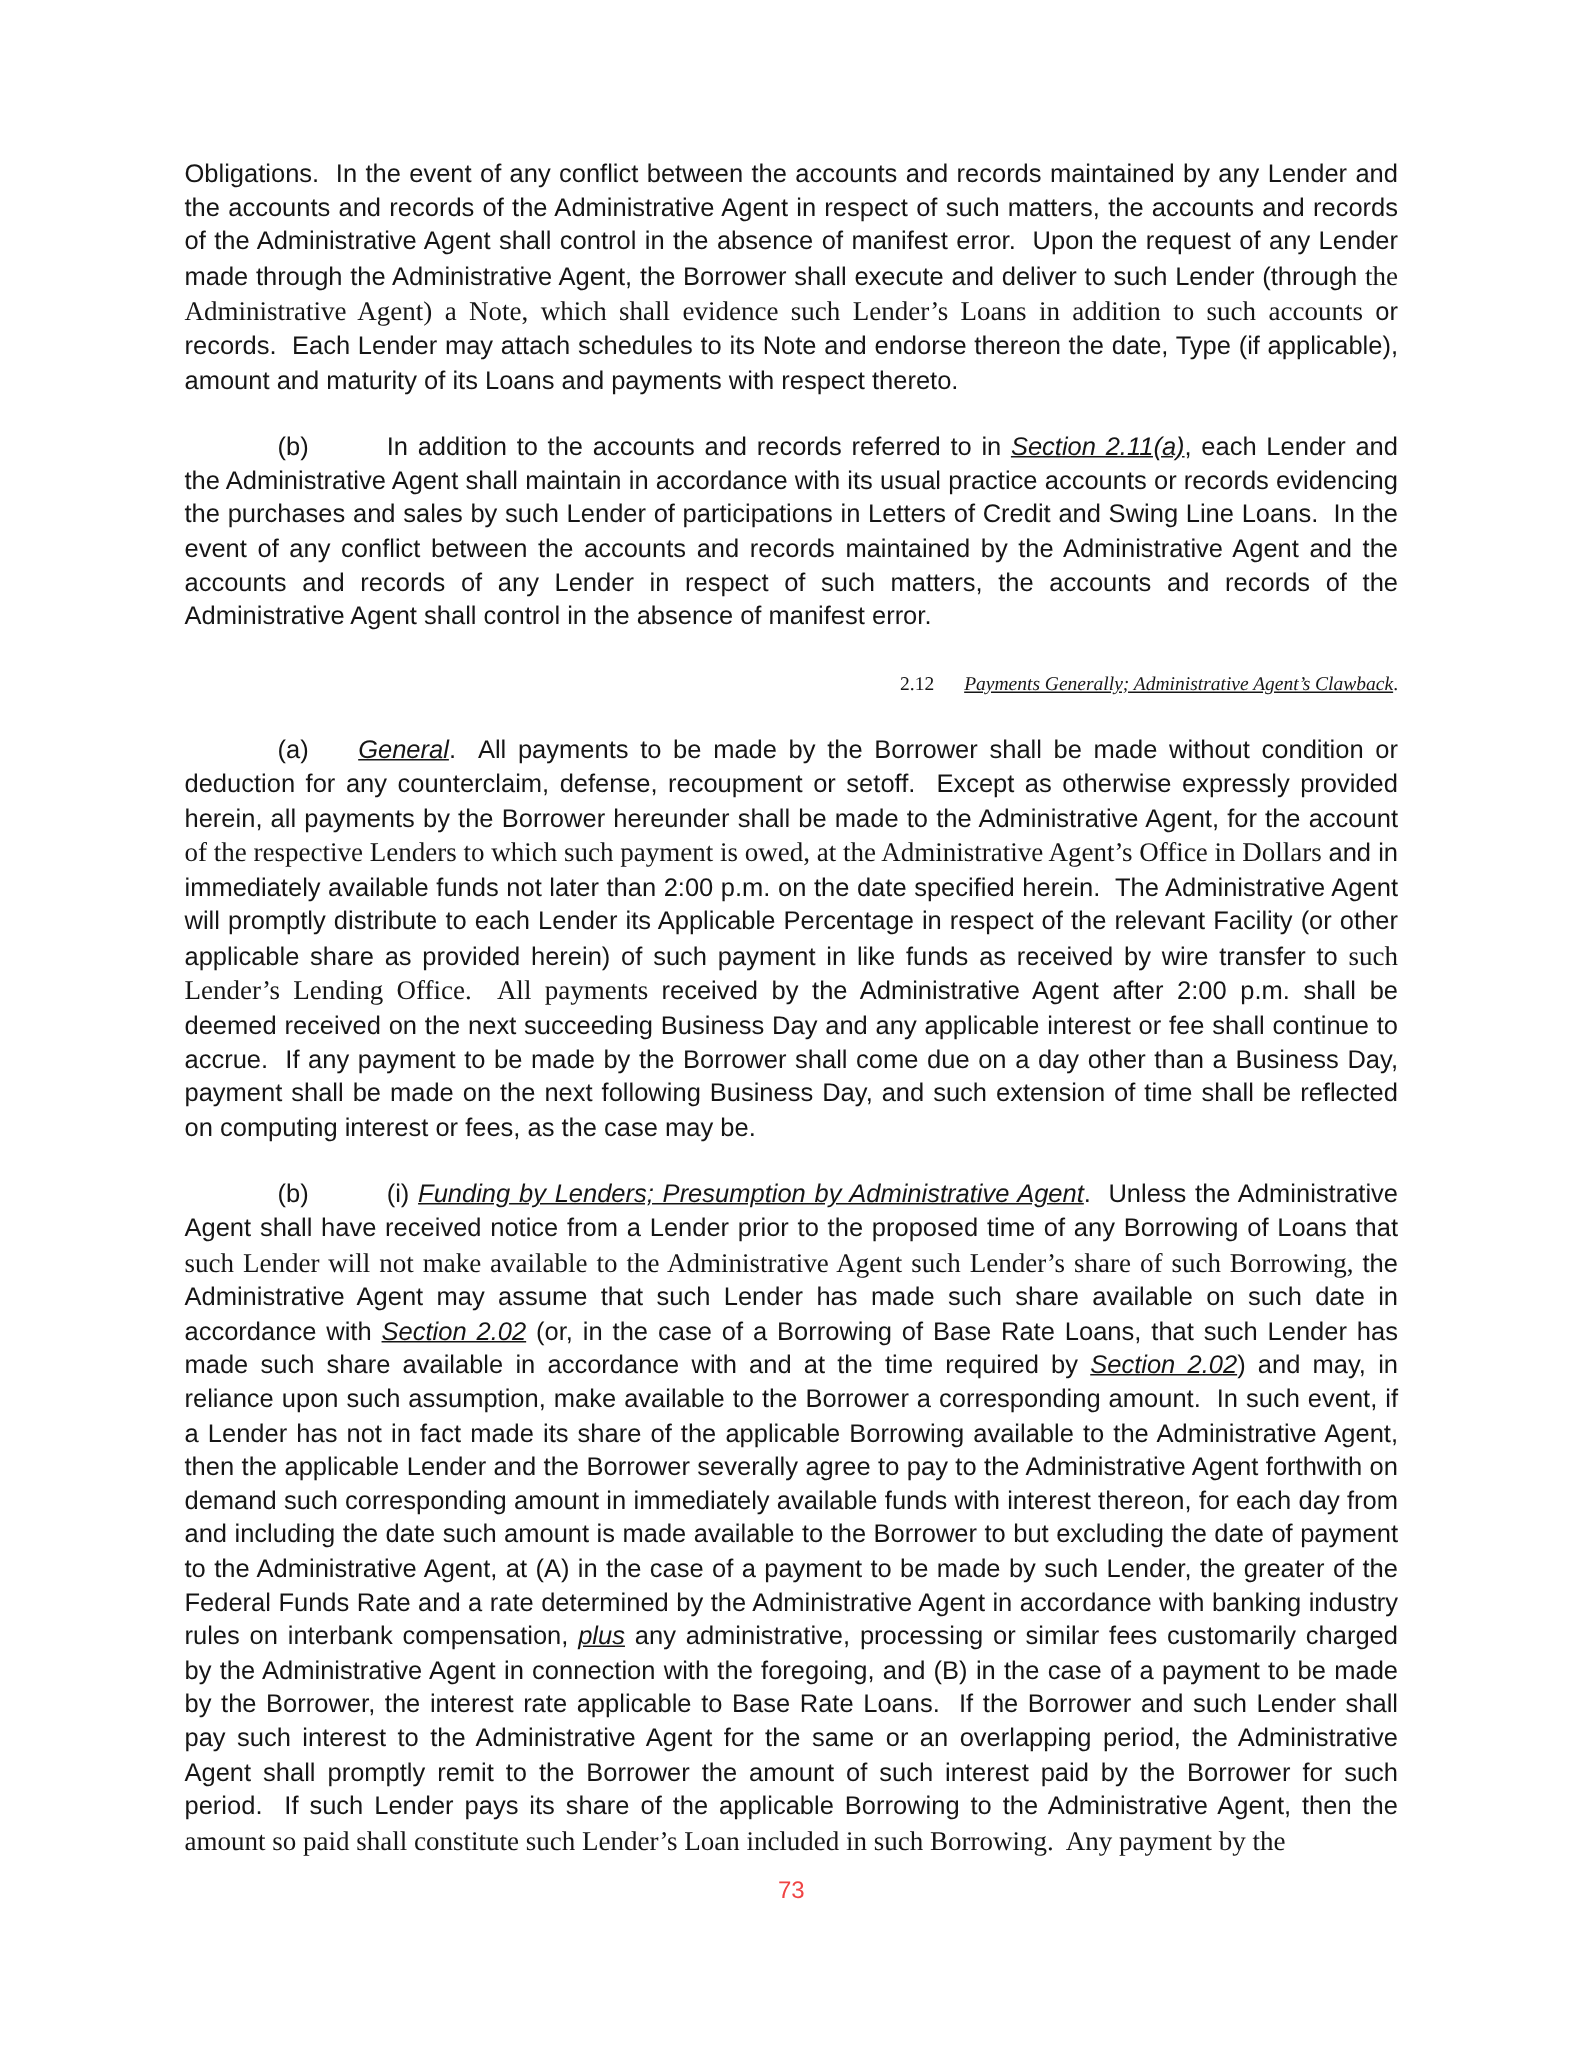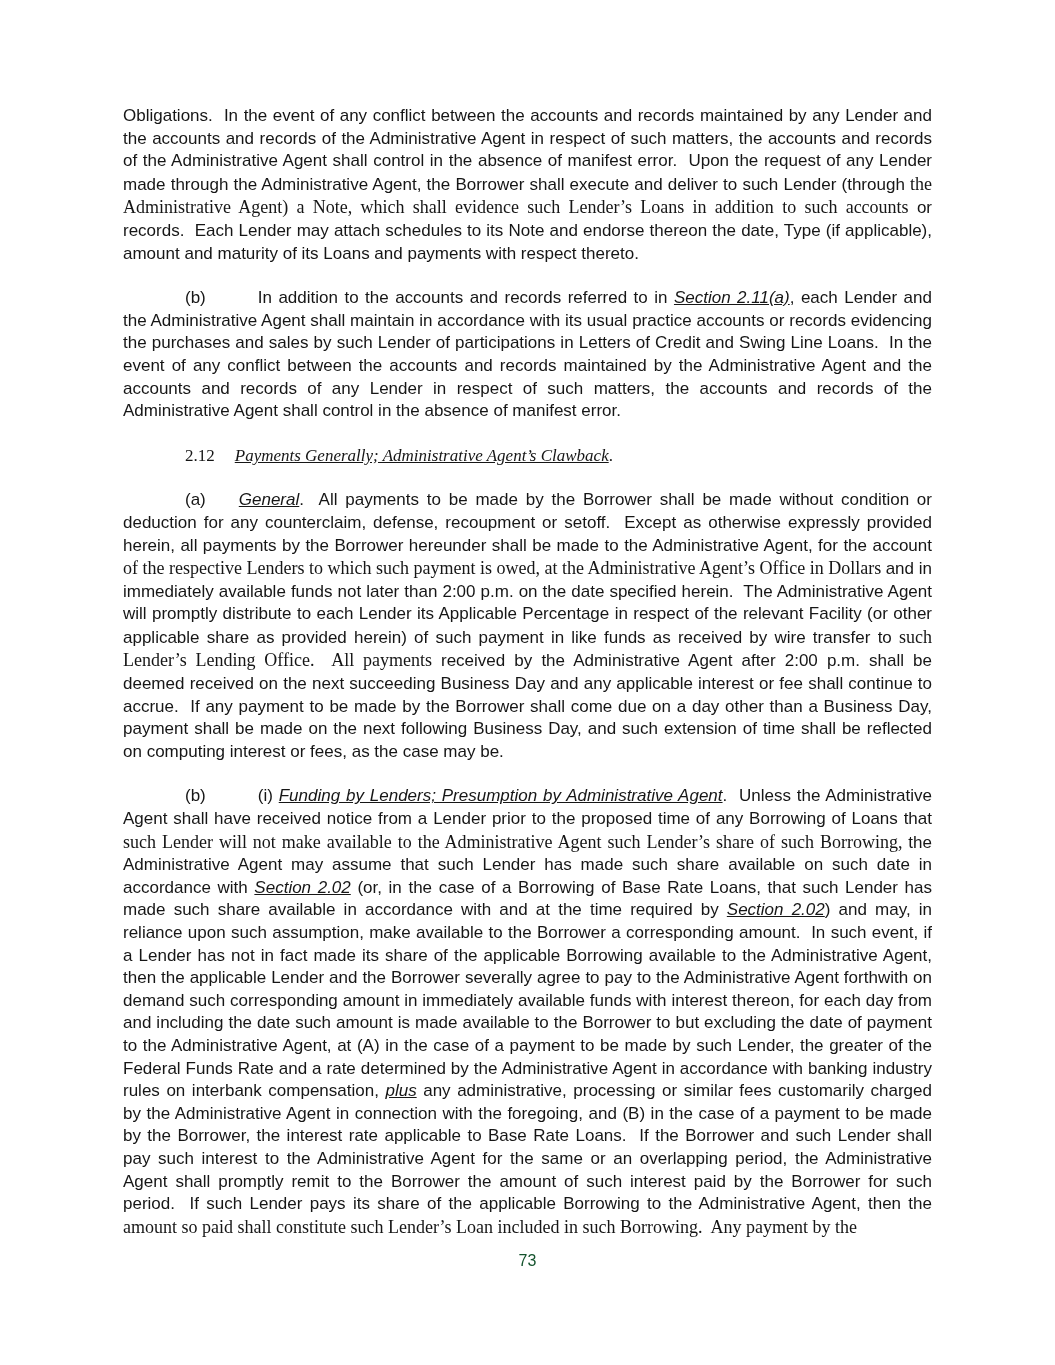--- a/index.html
+++ b/index.html
@@ -28,8 +28,8 @@
   .block.indent { text-indent: 62px; }
   .block.heading {
     font-family: "Liberation Serif", serif;
-    font-size: 17px;
-    text-align: left;
+    font-size: 13px;
+    text-align: right;
   }
   .tab { display: inline-block; height: 1px; }
   .u { text-decoration: underline; font-style: italic; }

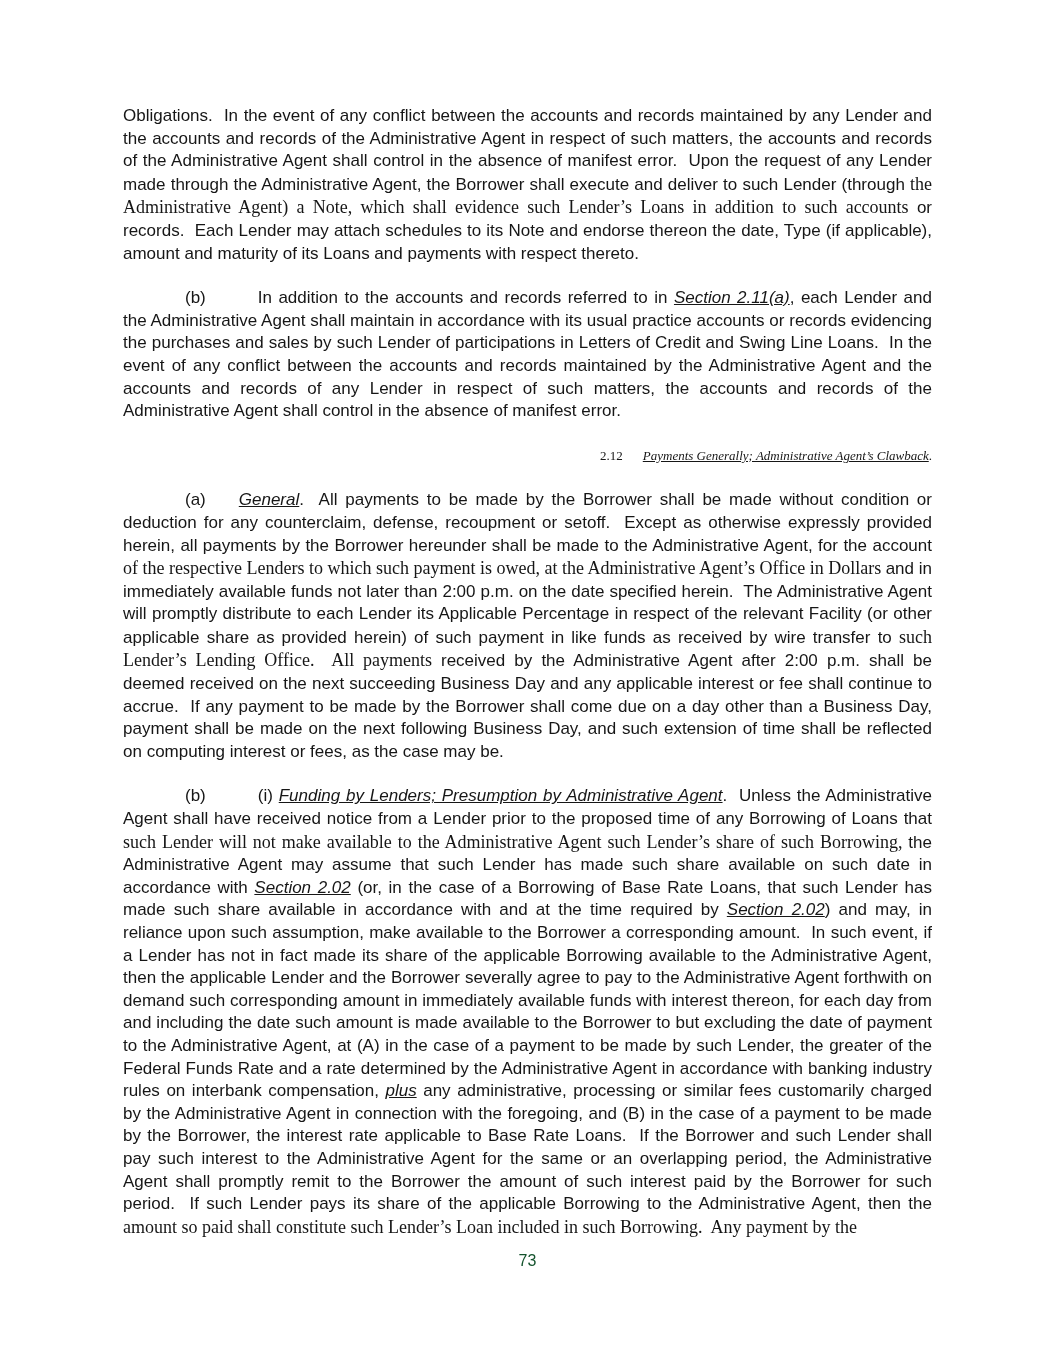--- a/index.html
+++ b/index.html
@@ -45,7 +45,7 @@
     text-align: center;
     font-family: "Liberation Sans", sans-serif;
     font-size: 16px;
-    color: #14532d;
+    color: #ef4444;
   }
 </style>
 </head>

